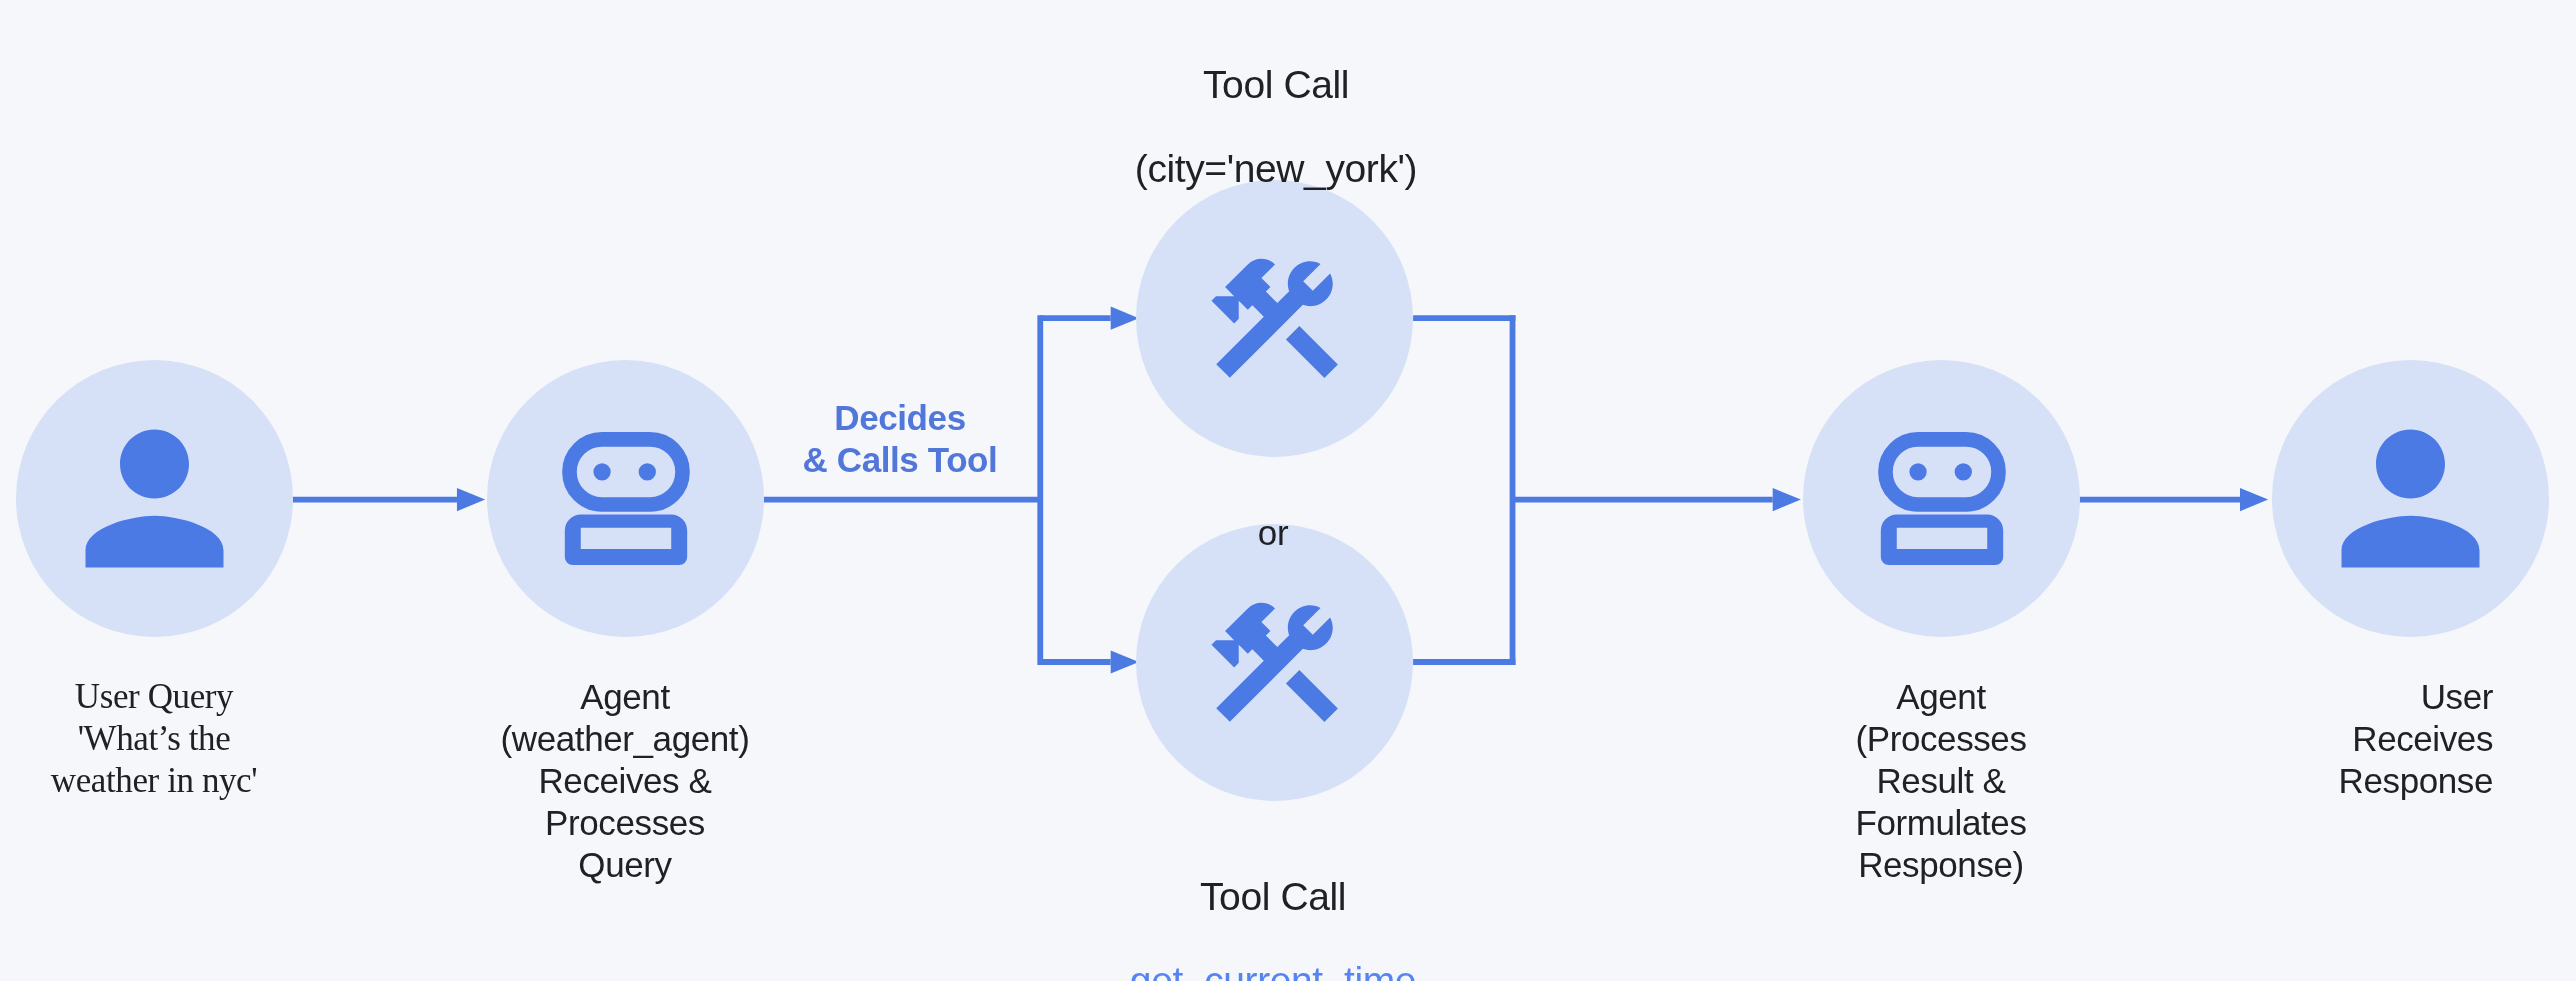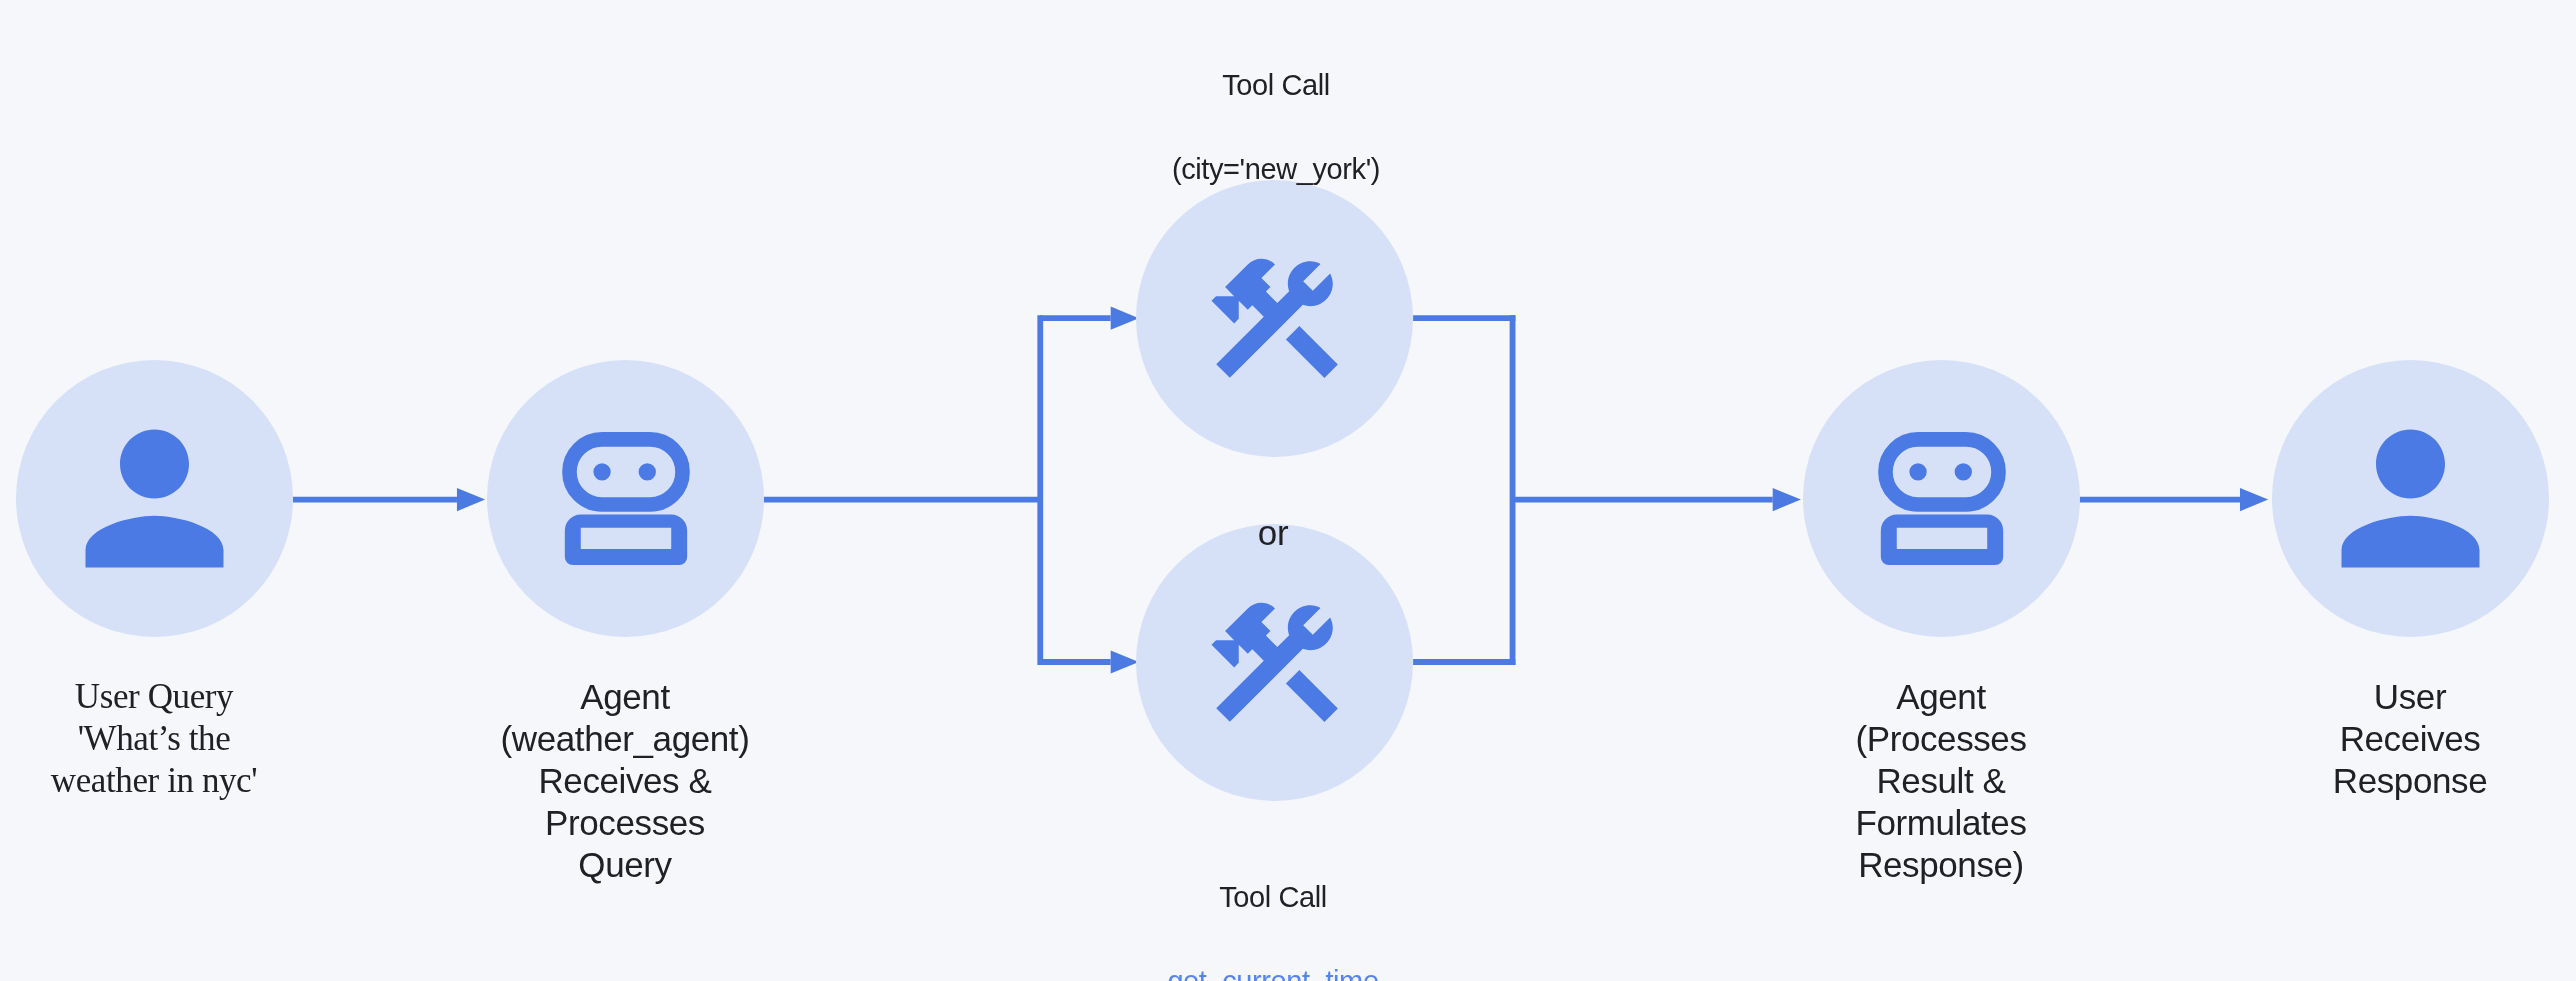--- a/index.html
+++ b/index.html
@@ -40,7 +40,7 @@
     white-space:pre-line;
     color:var(--text-dark);
   }
-  .label-line{display:block;font-size:29px;line-height:42px;text-align:center;}
+  .label-line{display:block;font-size:39px;line-height:42px;text-align:center;}
   .edge-label{font-weight:700;color:var(--label-blue);}
   .tool-name{color:var(--tool-name-blue);}
   .or-label{transform:translate(-50%,-50%);}

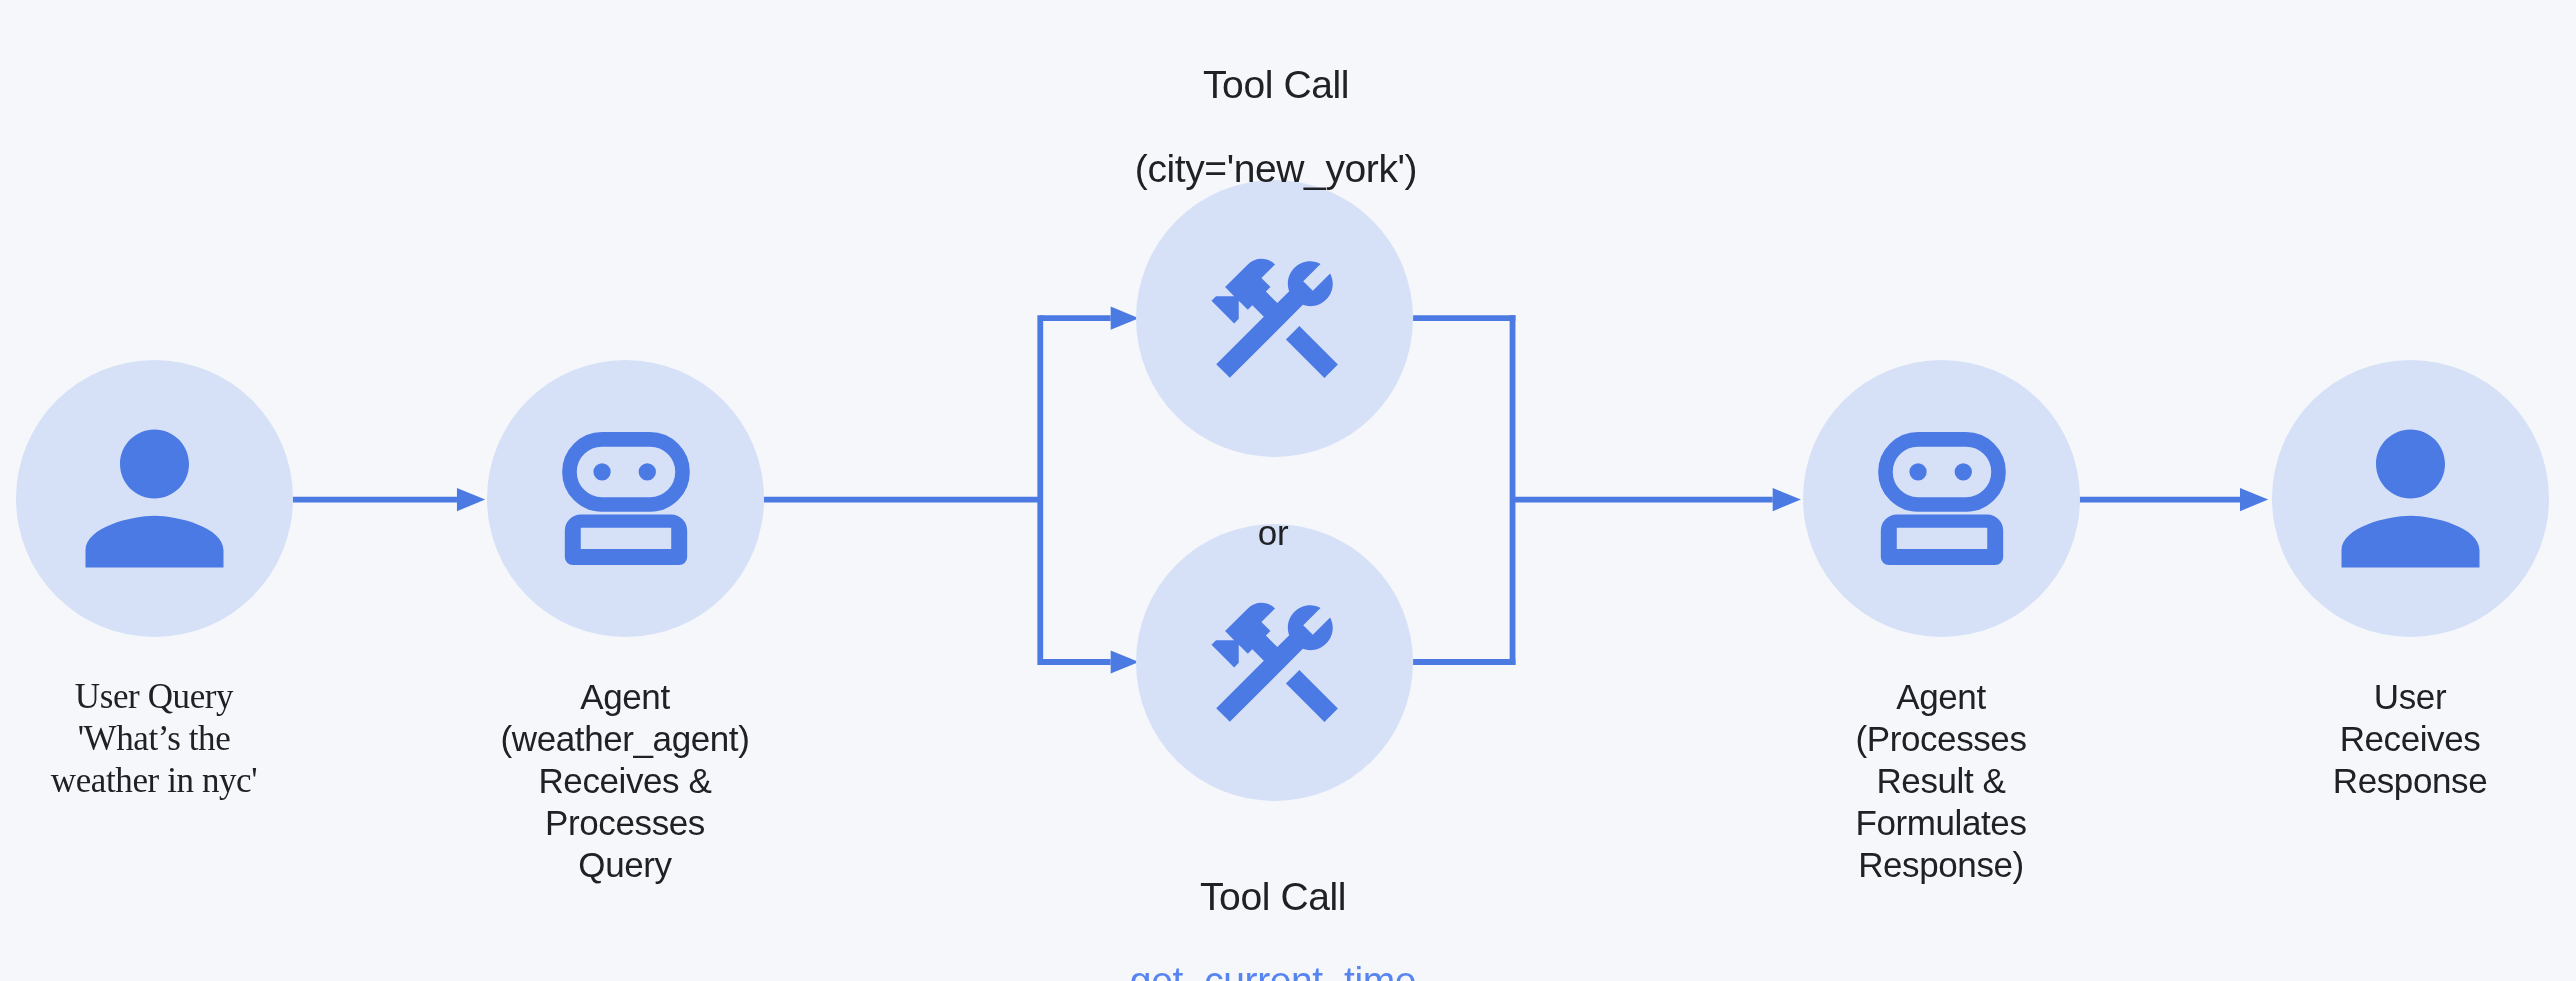--- a/index.html
+++ b/index.html
@@ -129,6 +129,8 @@
     <span class="label-line tool-name">get_current_time</span>
   </div>
 
+  <div class="label edge-label" style="left:900px;top:397px;">Decides
+&amp; Calls Tool</div>
 
   <div class="label" style="left:154px;top:676px;font-family:Liberation Serif, serif;">User Query
 'What’s the

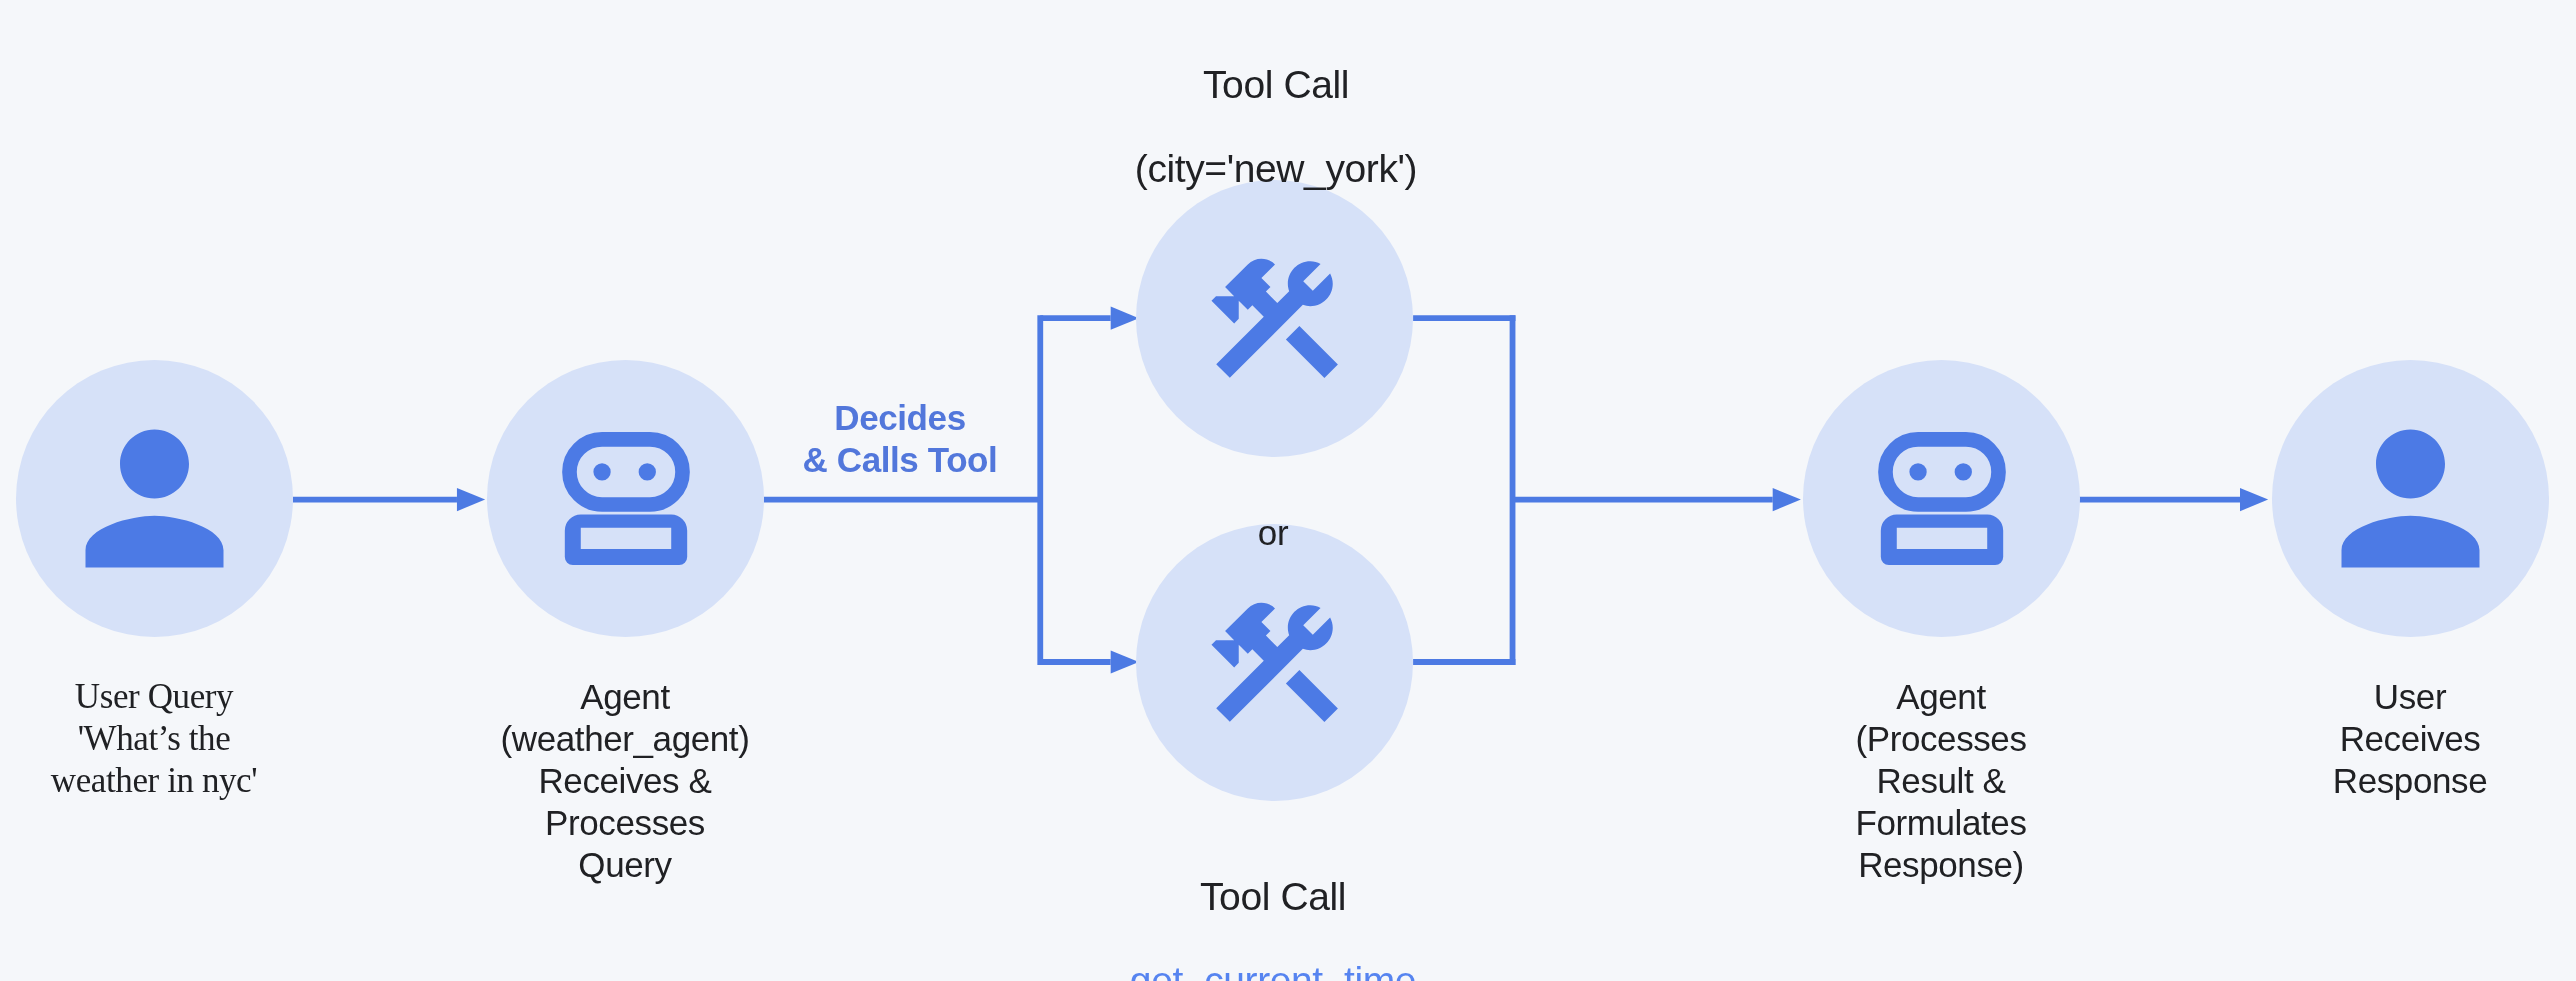--- a/index.html
+++ b/index.html
@@ -145,7 +145,7 @@
 Result &amp;
 Formulates
 Response)</div>
-  <div class="label" style="left:2410px;top:676px;">User Receives
+  <div class="label" style="left:2410px;top:676px;text-align:right;">User Receives
 Response</div>
 
 </div>

